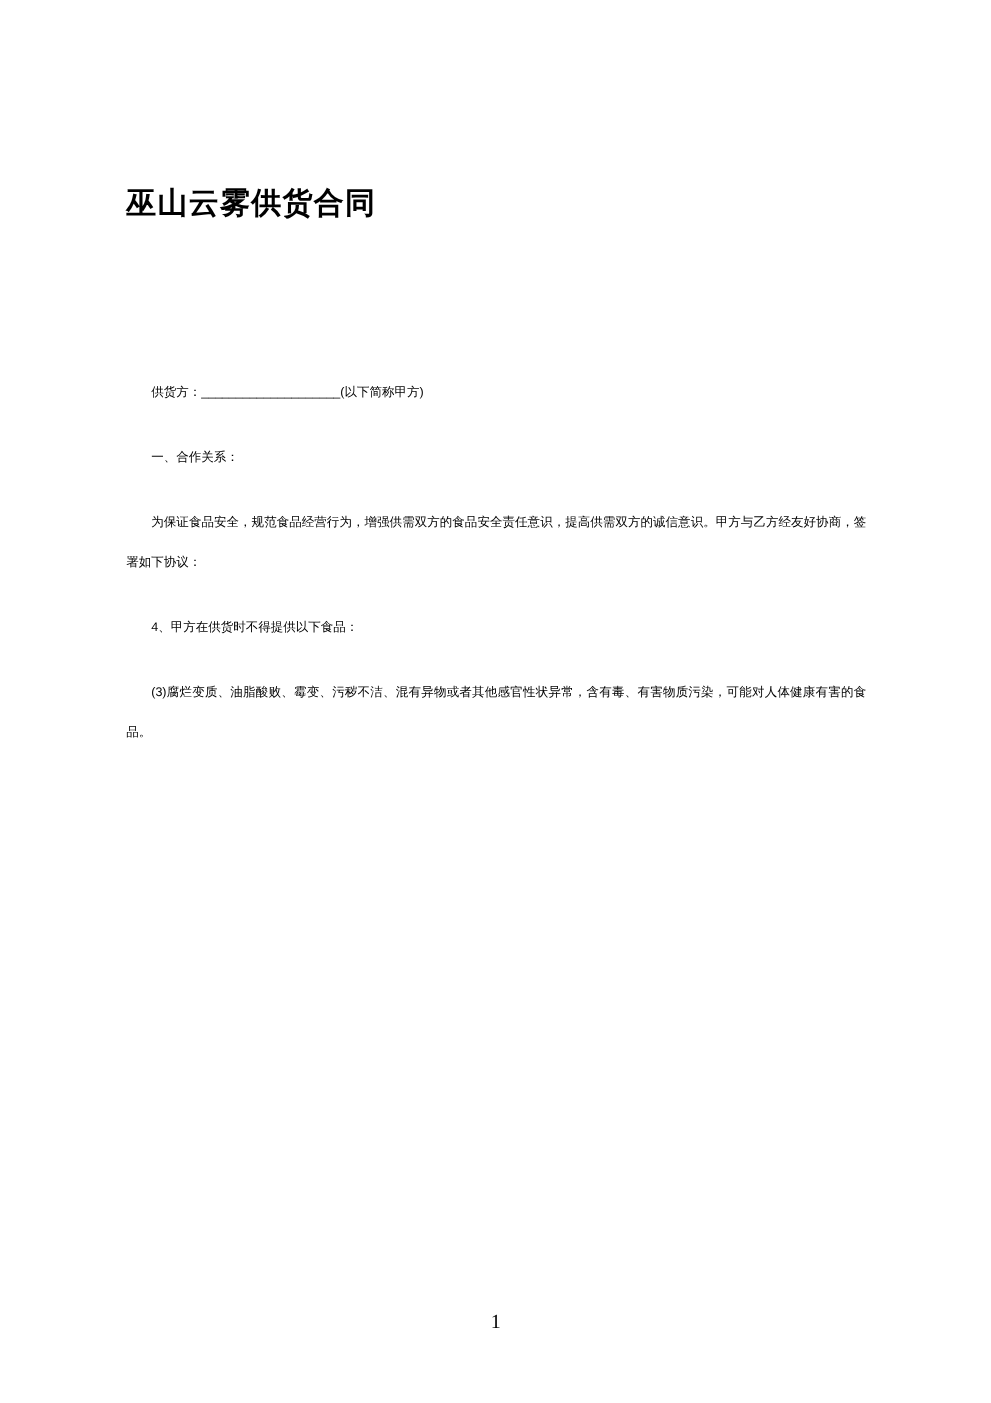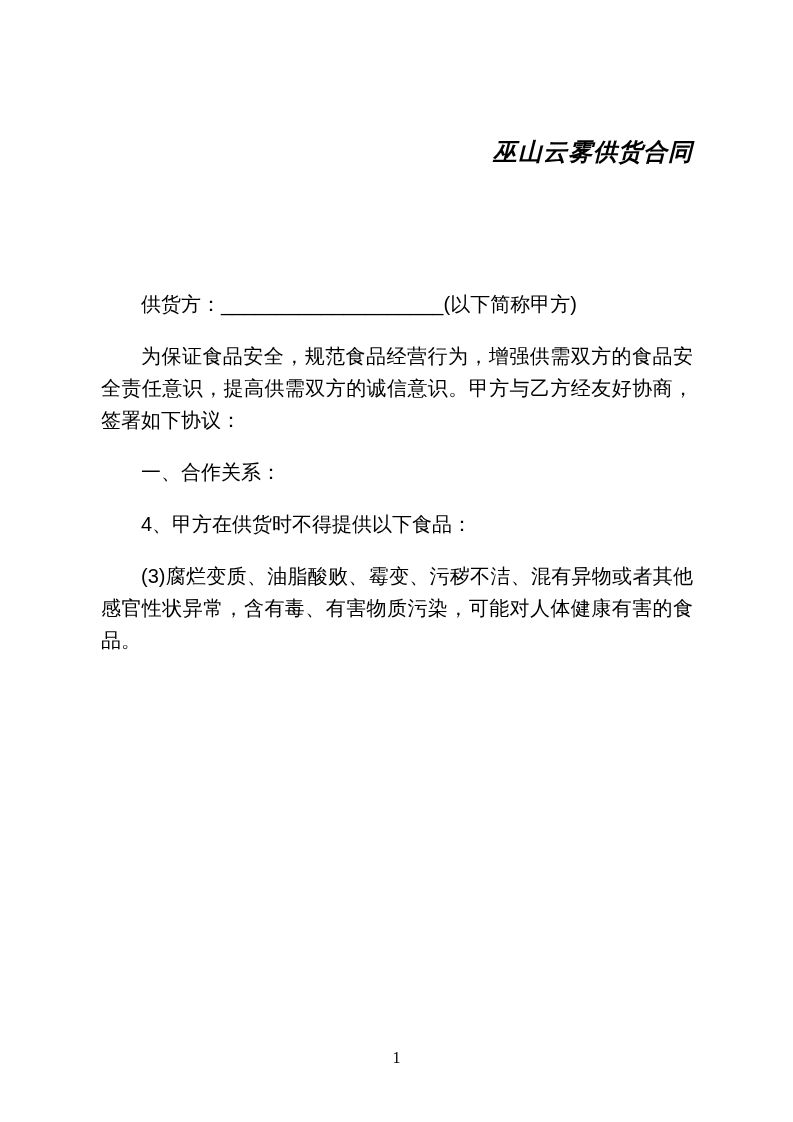--- a/index.html
+++ b/index.html
@@ -28,10 +28,9 @@
     font-size: 24px;
     font-weight: 700;
     line-height: 32px;
-    text-align: right;
-    margin: 0 0 120px 0;
+    text-align: left;
+    margin: 11px 0 120px 0;
     letter-spacing: 1px;
-    font-style: italic;
   }
   .para {
     font-size: 20px;

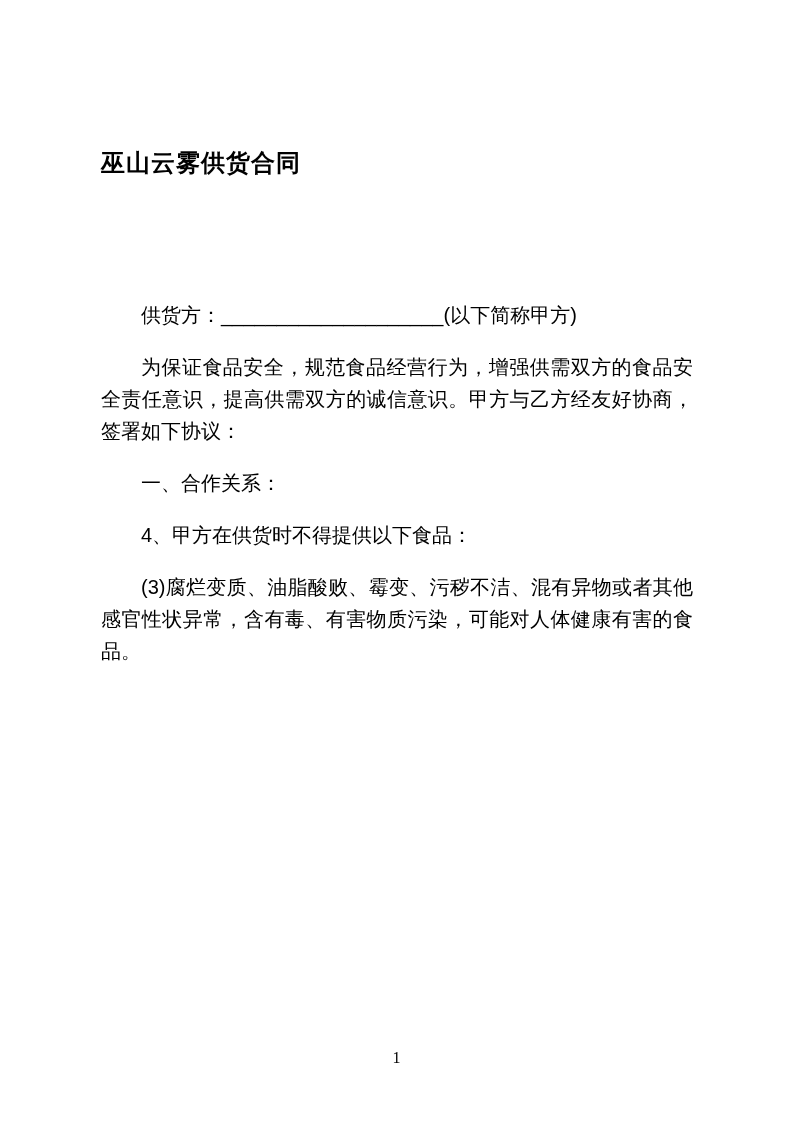--- a/index.html
+++ b/index.html
@@ -33,7 +33,7 @@
     letter-spacing: 1px;
   }
   .para {
-    font-size: 20px;
+    font-size: 10px;
     line-height: 32px;
     margin: 0 0 20px 0;
     text-indent: 2em;

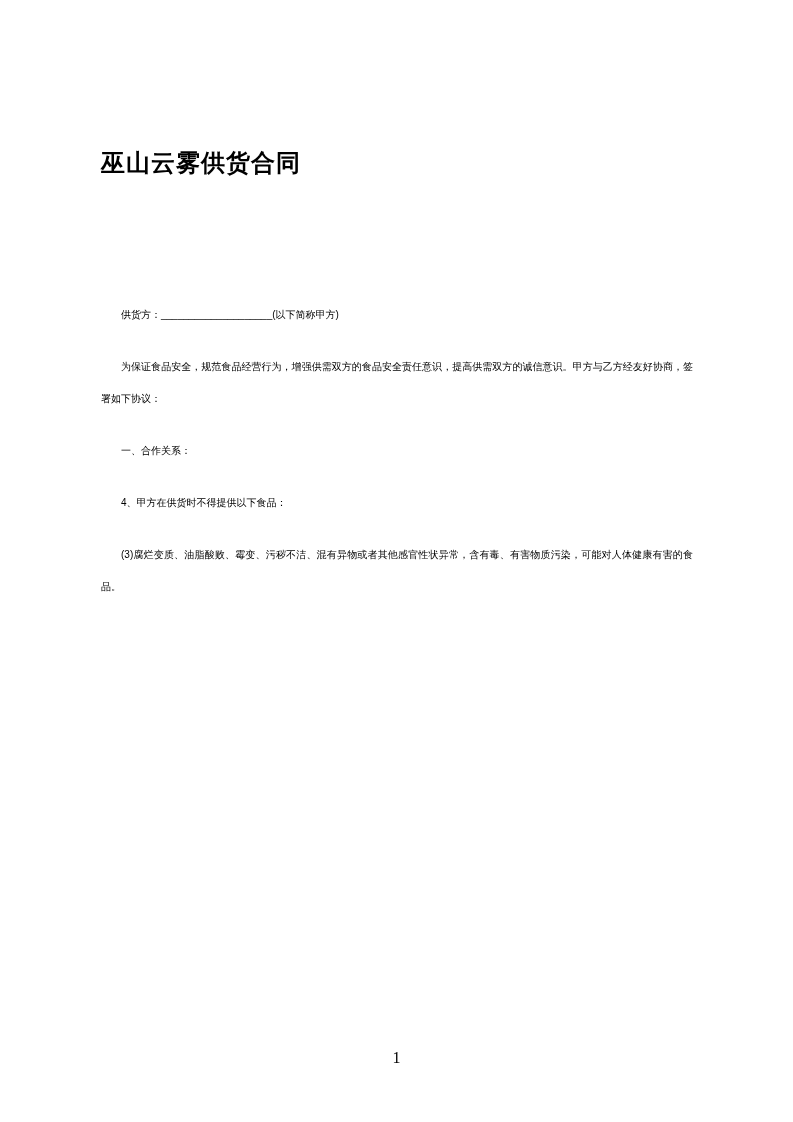--- a/index.html
+++ b/index.html
@@ -65,9 +65,9 @@
   <p class="para party"><span>供货方：</span><span class="blank">____________________</span><span>(以下简称甲方)</span></p>
 
 
+  <p class="para">一、合作关系：</p>
+
   <p class="para">为保证食品安全，规范食品经营行为，增强供需双方的食品安全责任意识，提高供需双方的诚信意识。甲方与乙方经友好协商，签署如下协议：</p>
-
-  <p class="para">一、合作关系：</p>
 
   <p class="para">4、甲方在供货时不得提供以下食品：</p>
   <p class="para">(3)腐烂变质、油脂酸败、霉变、污秽不洁、混有异物或者其他感官性状异常，含有毒、有害物质污染，可能对人体健康有害的食品。</p>

